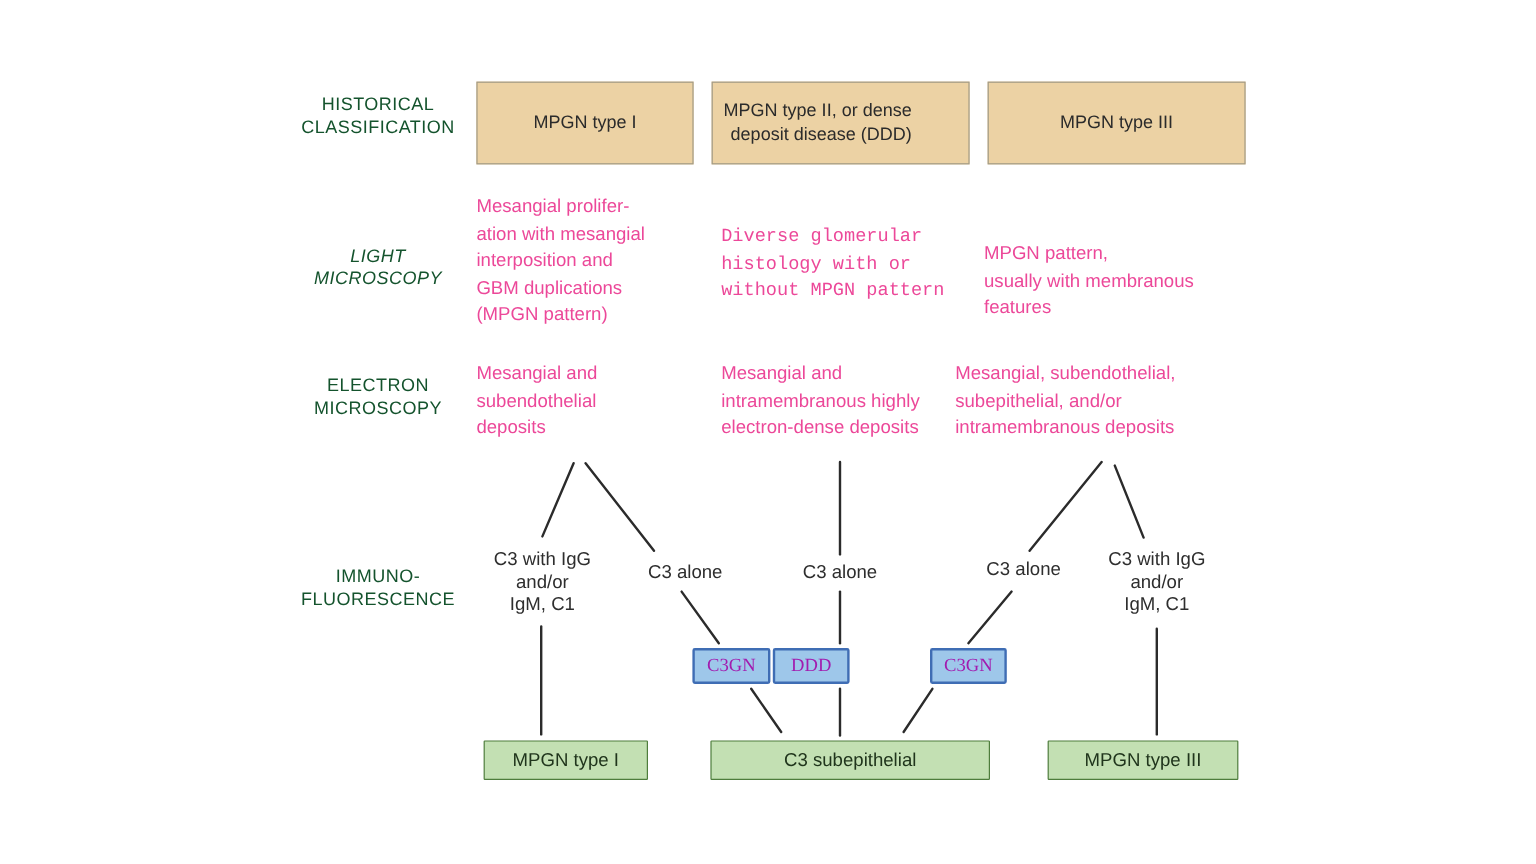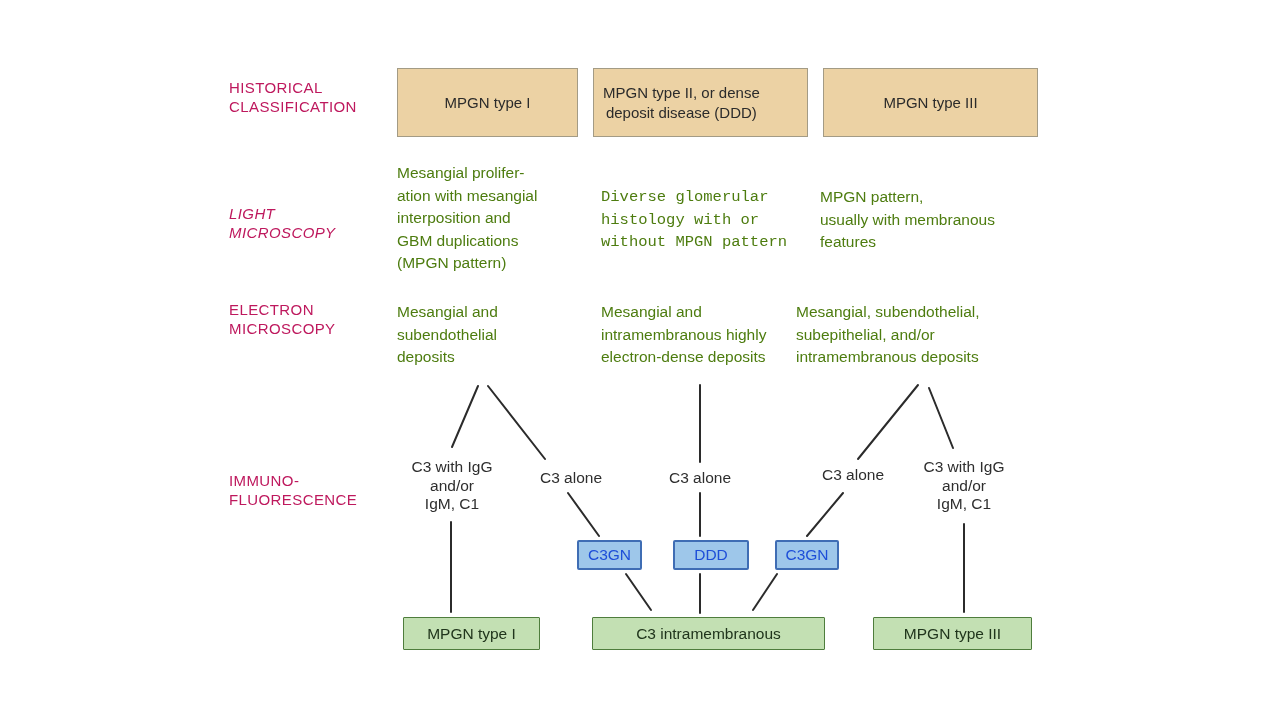--- a/index.html
+++ b/index.html
@@ -10,8 +10,8 @@
   }
   .abs{position:absolute;white-space:pre-line;}
   .row-label{
-    width:172px;text-align:left;font-size:15px;line-height:19px;
-    color:#be185d;letter-spacing:.4px;
+    width:172px;text-align:center;font-size:15px;line-height:19px;
+    color:#14532d;letter-spacing:.4px;
   }
   .hist-box{
     position:absolute;display:flex;align-items:center;justify-content:center;

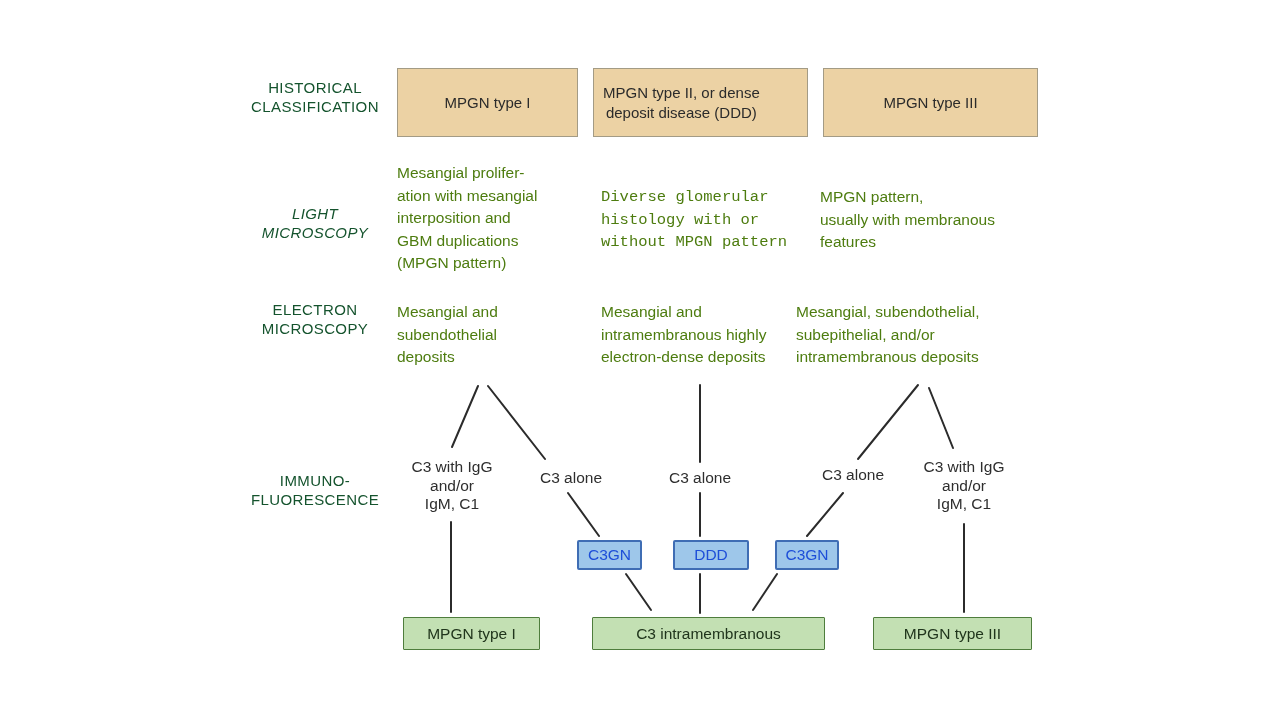--- a/index.html
+++ b/index.html
@@ -20,7 +20,7 @@
     font-size:15px;line-height:20px;text-align:center;color:#2b2b2b;
     box-sizing:border-box;white-space:pre-line;
   }
-  .hist-box.leftish{justify-content:flex-start;text-align:center;padding-left:9px;}
+  .hist-box.leftish{justify-content:flex-start;text-align:right;padding-left:9px;}
   .body-text{font-size:15.5px;line-height:22.5px;color:#4d7c0f;}
   .if-label{font-size:15.5px;line-height:18.5px;text-align:center;color:#2e2e2e;}
   .blue-box{

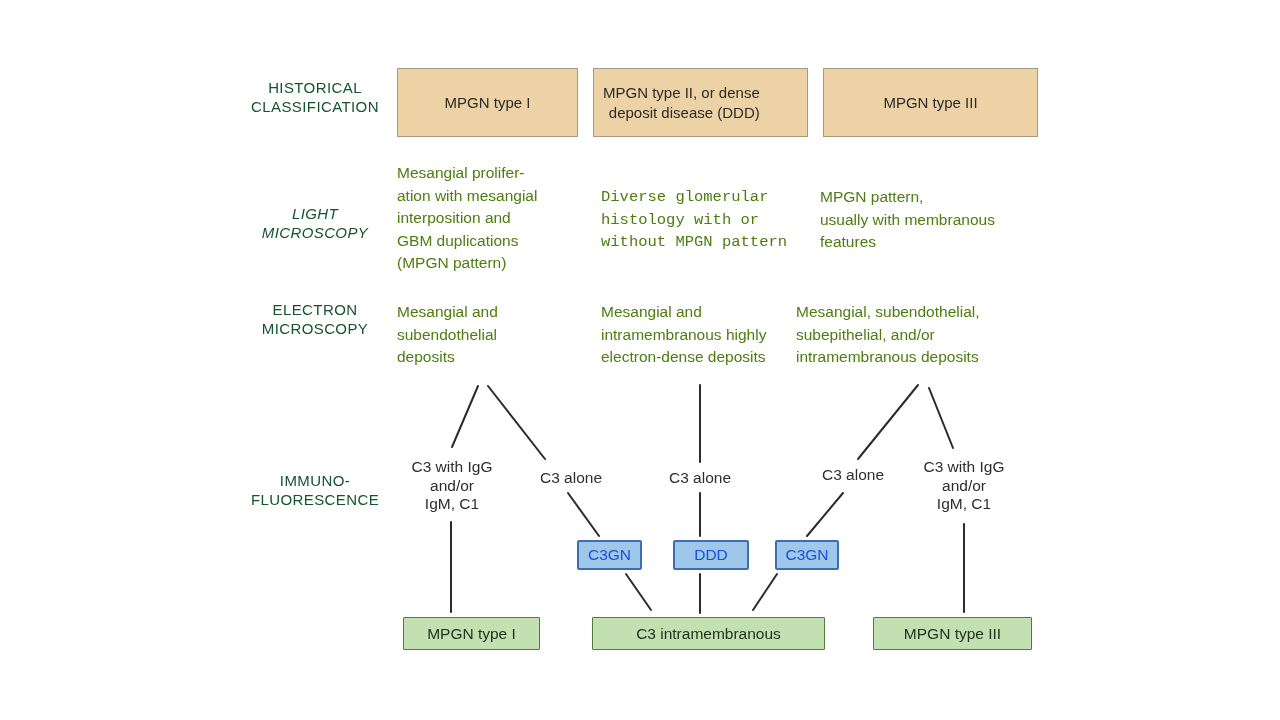--- a/index.html
+++ b/index.html
@@ -21,7 +21,7 @@
     box-sizing:border-box;white-space:pre-line;
   }
   .hist-box.leftish{justify-content:flex-start;text-align:right;padding-left:9px;}
-  .body-text{font-size:15.5px;line-height:22.5px;color:#4d7c0f;}
+  .body-text{font-size:15.5px;line-height:22.5px;color:#ec4899;}
   .if-label{font-size:15.5px;line-height:18.5px;text-align:center;color:#2e2e2e;}
   .blue-box{
     position:absolute;display:flex;align-items:center;justify-content:center;

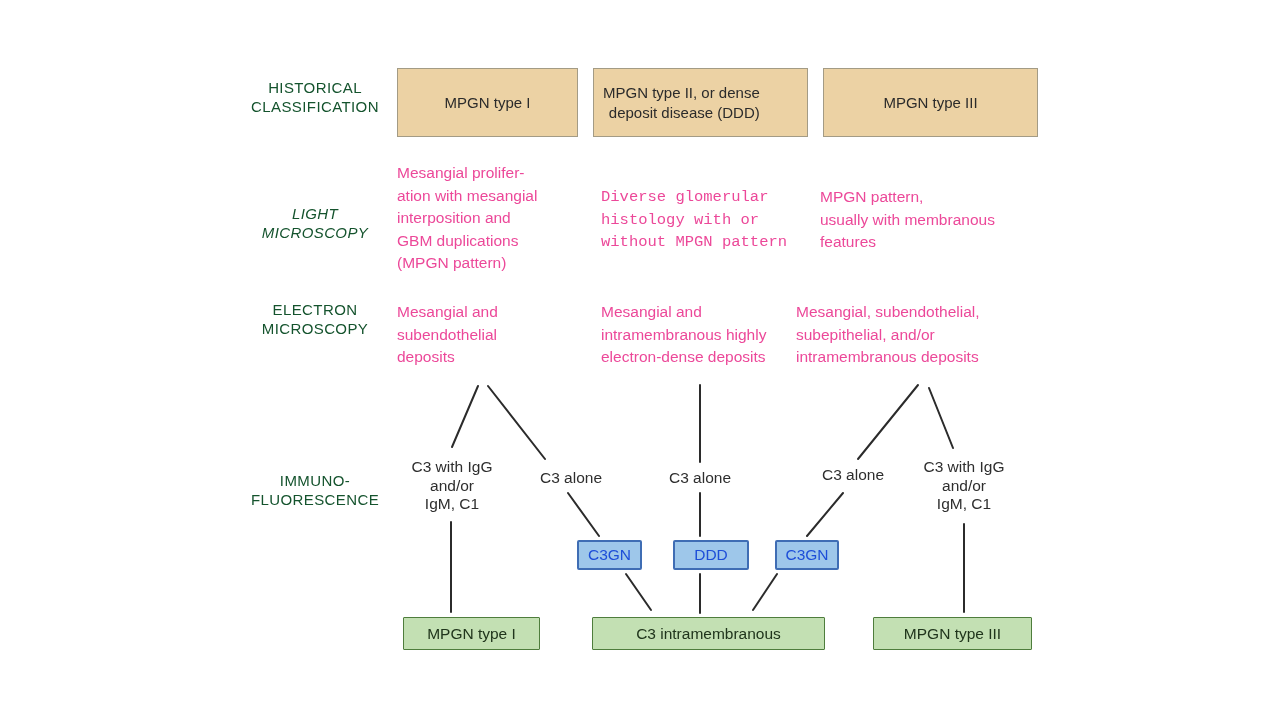--- a/index.html
+++ b/index.html
@@ -81,7 +81,7 @@
   <div class="abs body-text" style="left:601px;top:186px;width:215px;font-family:Liberation Mono, monospace;">Diverse glomerular
 histology with or
 without MPGN pattern</div>
-  <div class="abs body-text" style="left:820px;top:186px;width:225px;">MPGN pattern,
+  <div class="abs body-text" style="left:820px;top:201px;width:225px;">MPGN pattern,
 usually with membranous
 features</div>
 

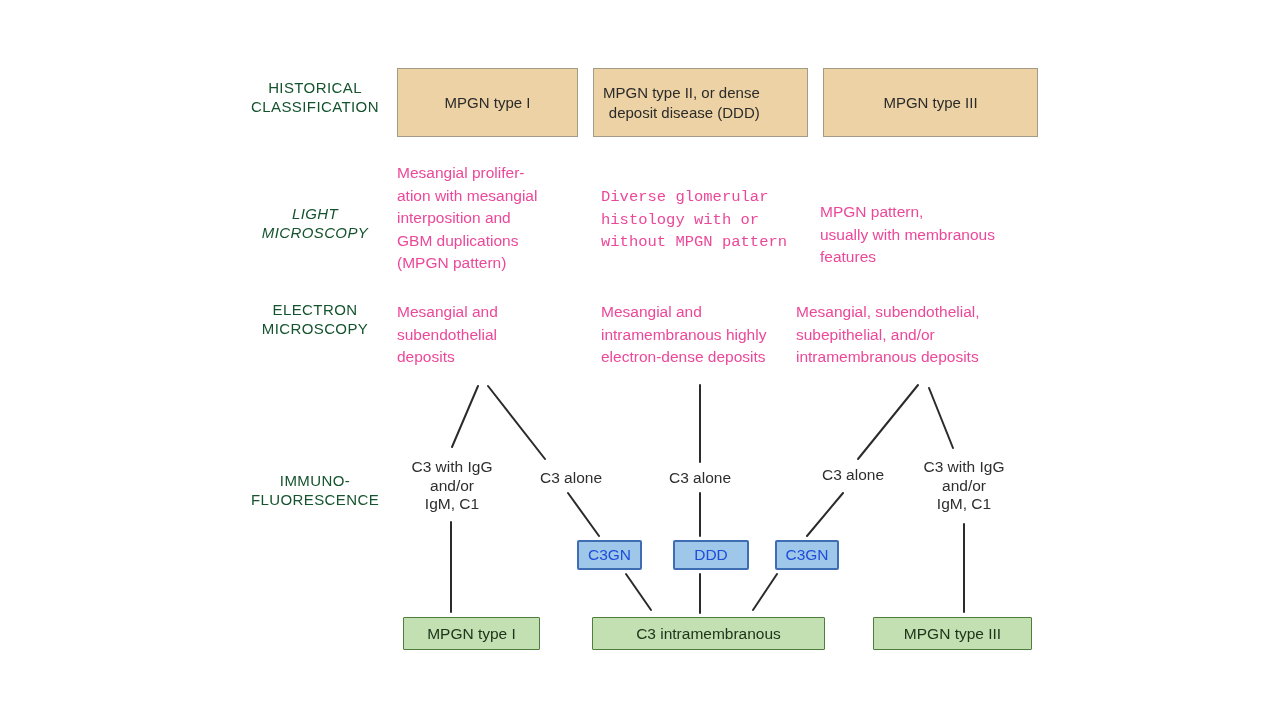--- a/index.html
+++ b/index.html
@@ -63,7 +63,7 @@
 CLASSIFICATION</div>
   <div class="abs row-label" style="left:229px;top:204px;font-style:italic;">LIGHT
 MICROSCOPY</div>
-  <div class="abs row-label" style="left:229px;top:300px;">ELECTRON
+  <div class="abs row-label" style="left:229px;top:312px;">ELECTRON
 MICROSCOPY</div>
   <div class="abs row-label" style="left:229px;top:471px;">IMMUNO-
 FLUORESCENCE</div>

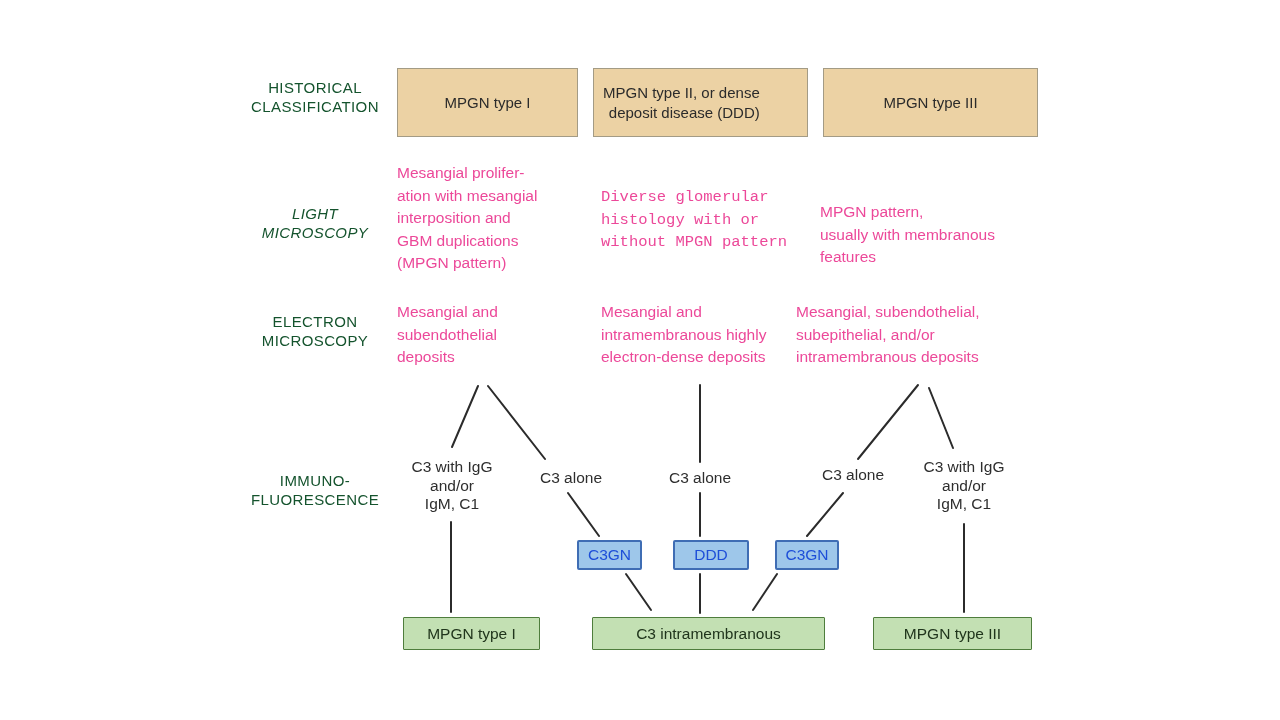--- a/index.html
+++ b/index.html
@@ -27,7 +27,7 @@
     position:absolute;display:flex;align-items:center;justify-content:center;
     background:var(--blue-fill,#9ec7ea);
     border:2px solid var(--blue-border,#3f6db4);
-    border-radius:2px;font-size:15.5px;color:#1d4ed8;box-sizing:border-box;
+    border-radius:2px;font-size:15.5px;color:#a21caf;box-sizing:border-box;font-family:Liberation Serif, serif;
   }
   .green-box{
     position:absolute;display:flex;align-items:center;justify-content:center;

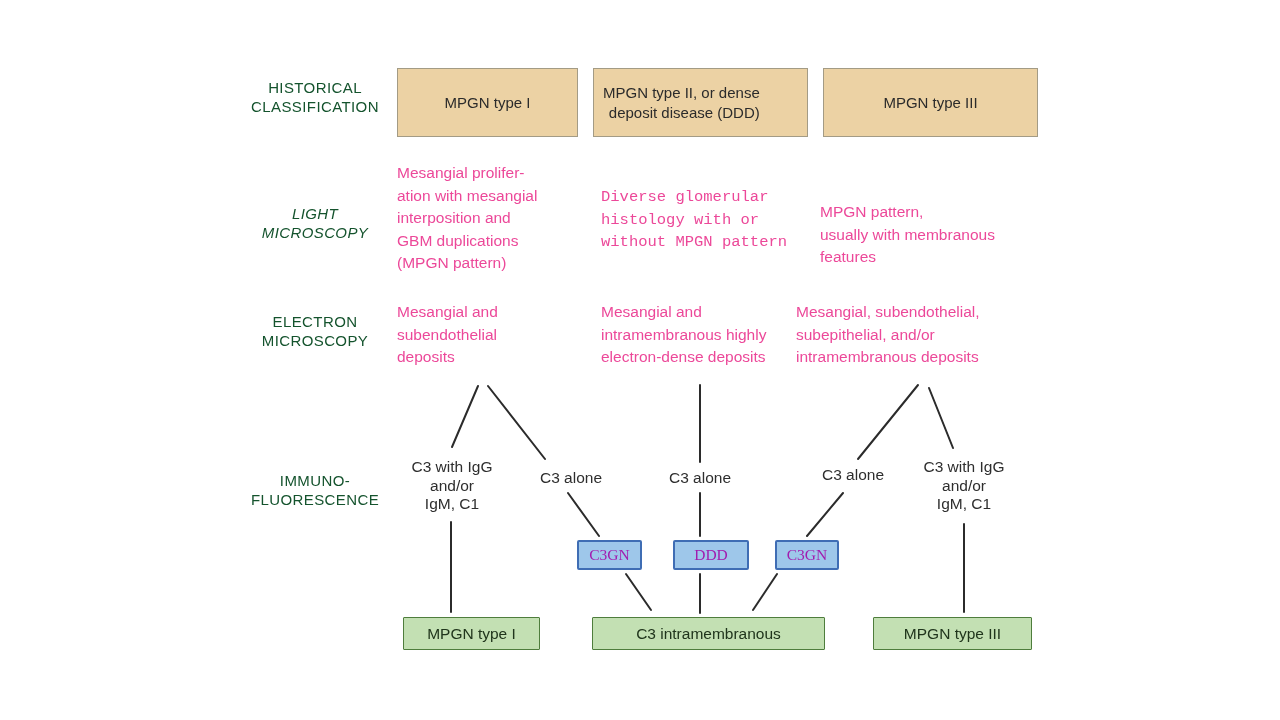--- a/index.html
+++ b/index.html
@@ -106,7 +106,7 @@
 IgM, C1</div>
 
   <div class="blue-box" style="left:577px;top:540px;width:65px;height:30px;">C3GN</div>
-  <div class="blue-box" style="left:673px;top:540px;width:76px;height:30px;">DDD</div>
+  <div class="blue-box" style="left:644px;top:540px;width:64px;height:30px;">DDD</div>
   <div class="blue-box" style="left:775px;top:540px;width:64px;height:30px;">C3GN</div>
 
   <div class="green-box" style="left:403px;top:617px;width:137px;height:33px;">MPGN type I</div>

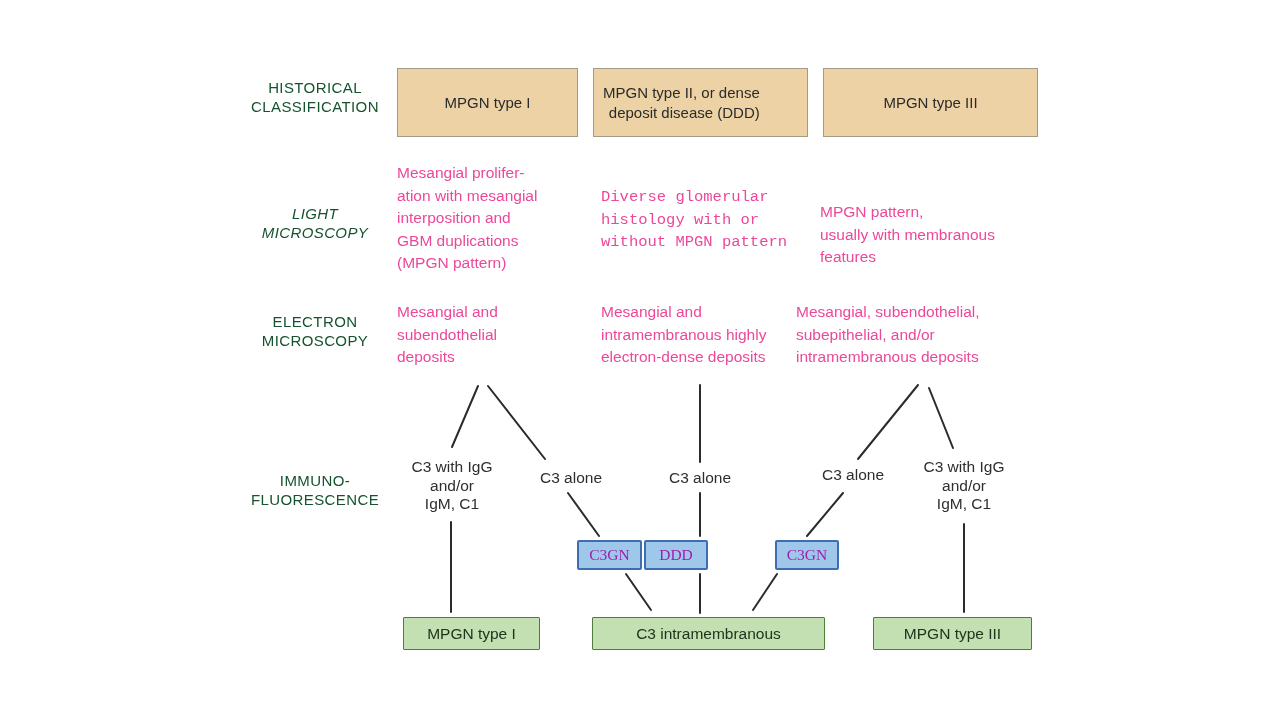--- a/index.html
+++ b/index.html
@@ -110,7 +110,7 @@
   <div class="blue-box" style="left:775px;top:540px;width:64px;height:30px;">C3GN</div>
 
   <div class="green-box" style="left:403px;top:617px;width:137px;height:33px;">MPGN type I</div>
-  <div class="green-box" style="left:592px;top:617px;width:233px;height:33px;">C3 intramembranous</div>
+  <div class="green-box" style="left:592px;top:617px;width:233px;height:33px;">C3 subepithelial</div>
   <div class="green-box" style="left:873px;top:617px;width:159px;height:33px;">MPGN type III</div>
 
 </div>

